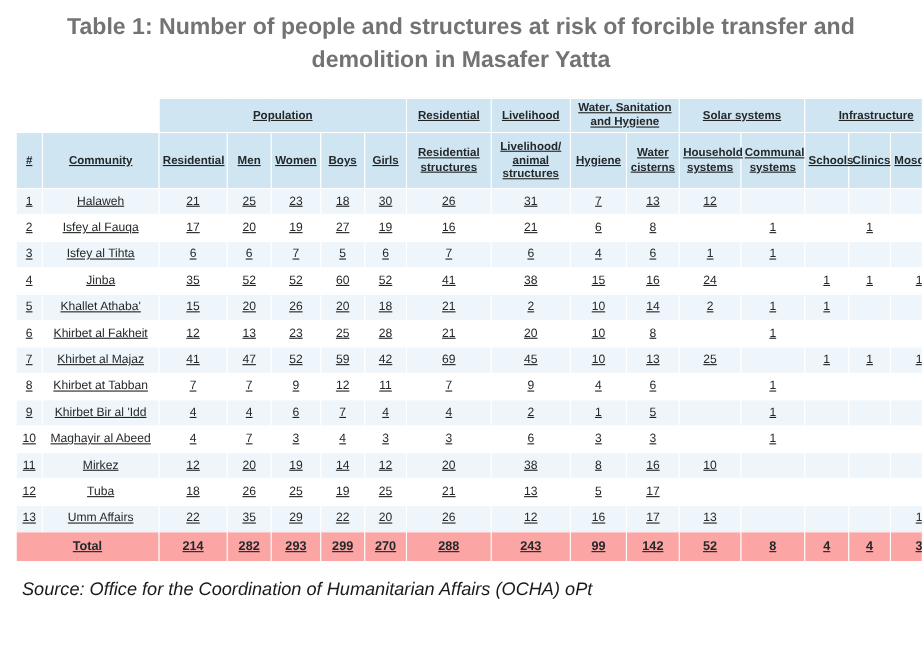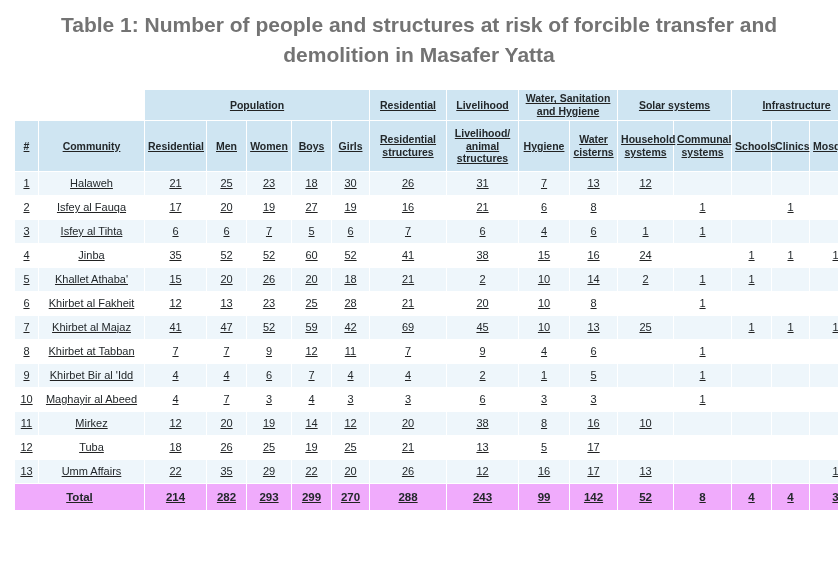--- a/index.html
+++ b/index.html
@@ -84,7 +84,7 @@
     padding-left: 8px;
   }
   tfoot td {
-    background: #f0abfc;
+    background: #fca5a5;
     font-weight: bold;
     height: 26px;
     font-size: 11.5px;

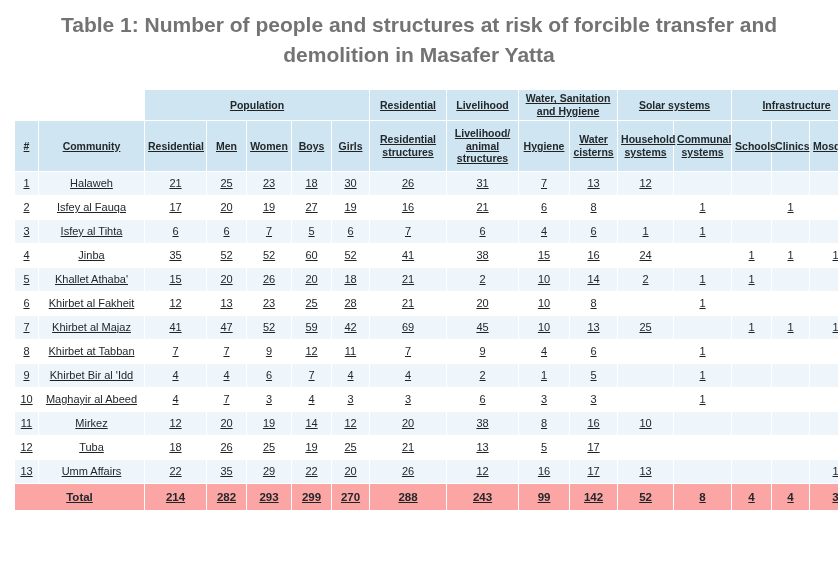--- a/index.html
+++ b/index.html
@@ -414,6 +414,7 @@
     </table>
   </div>
 
+  <div class="source">Source: Office for the Coordination of Humanitarian Affairs (OCHA) oPt</div>
 
 </div>
 

